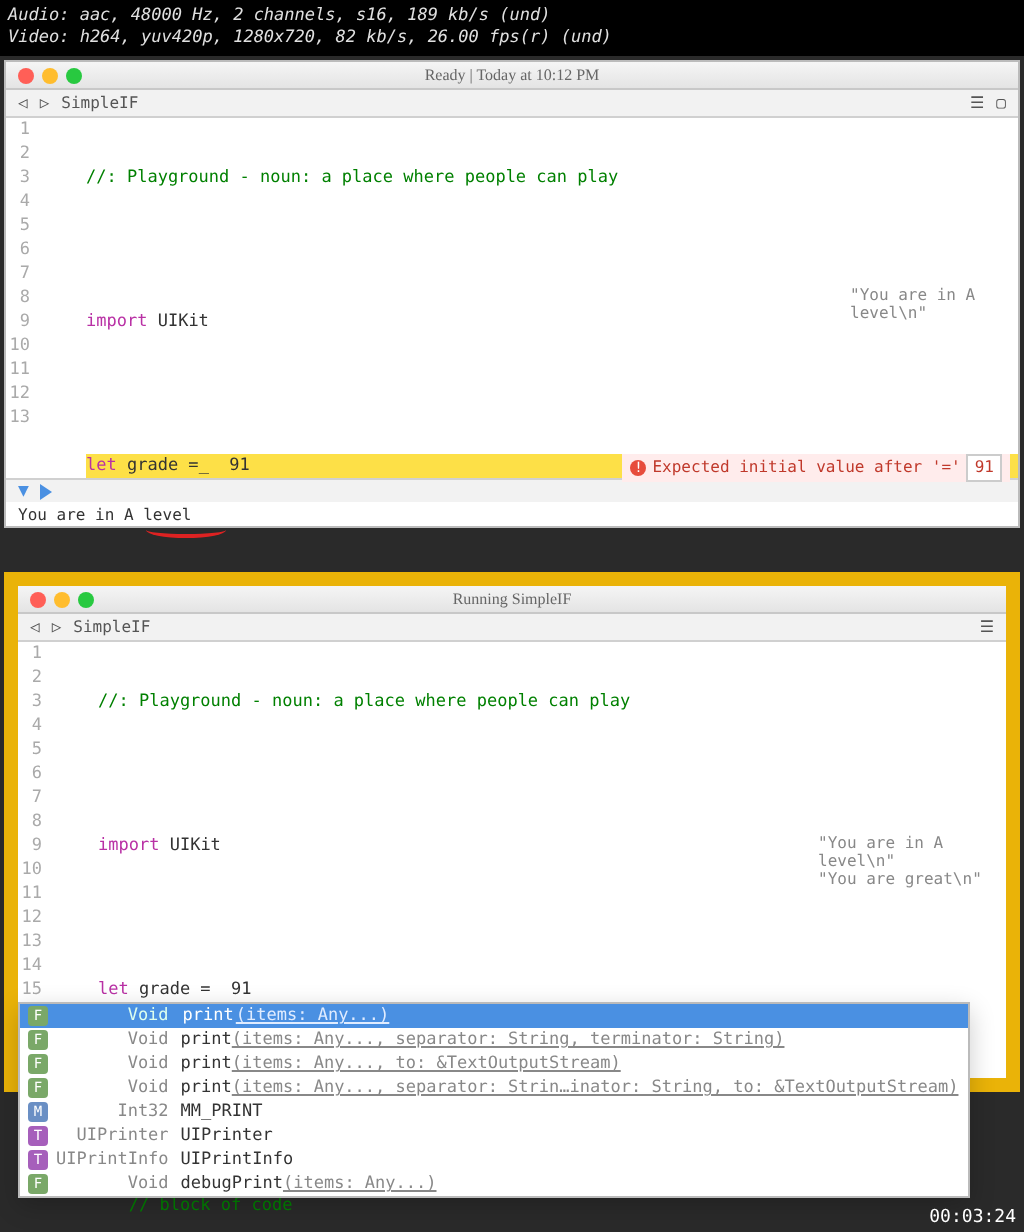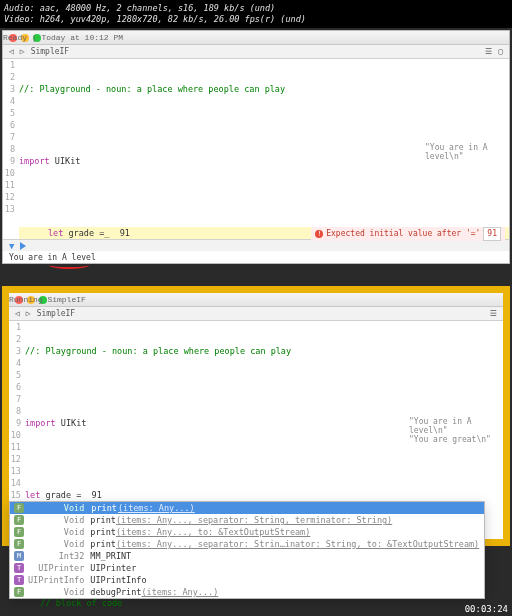--- a/index.html
+++ b/index.html
@@ -40,9 +40,10 @@
   .ttitle {
     position: absolute;
     left: 0; right: 0;
+    text-align: center;
     font-size: 8px;
     color: #666;
-    font-family: Liberation Mono, monospace;
+    font-family: Liberation Serif, serif;
   }
   .toolbar {
     background: #f2f2f2;

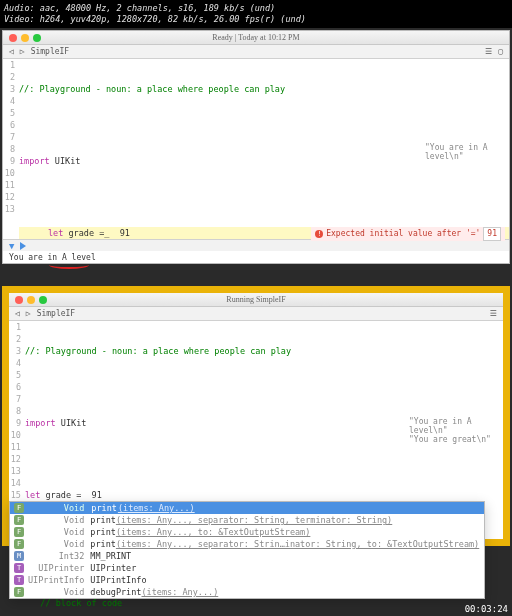--- a/index.html
+++ b/index.html
@@ -79,6 +79,7 @@
     line-height: 12px;
     white-space: pre;
     color: #333;
+    margin-left: 24px;
   }
   .code .line { height: 12px; position: relative; }
   .gutter .line { height: 12px; }

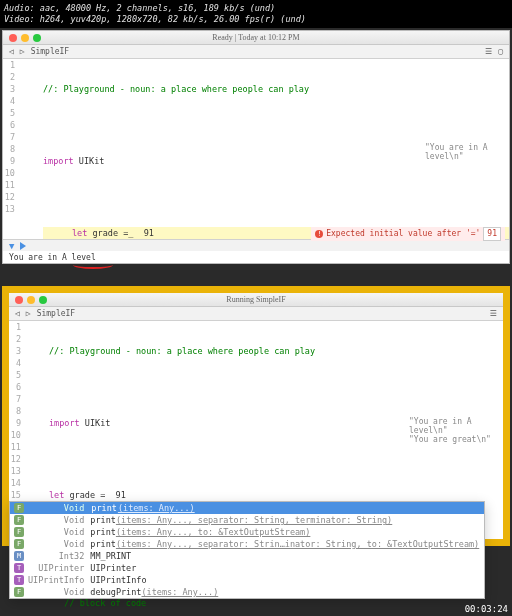--- a/index.html
+++ b/index.html
@@ -88,7 +88,7 @@
   .cmt { color: #008000; }
   .ident { color: #3c8a7a; }
   .num { color: #333; }
-  .errline { background: #fef9c3; padding-left: 29px; }
+  .errline { background: #fde047; }
   .errbadge {
     position: absolute;
     right: 4px;

